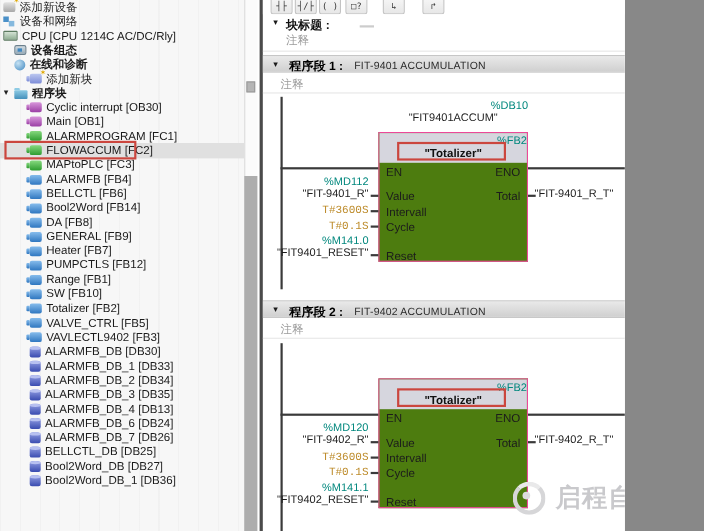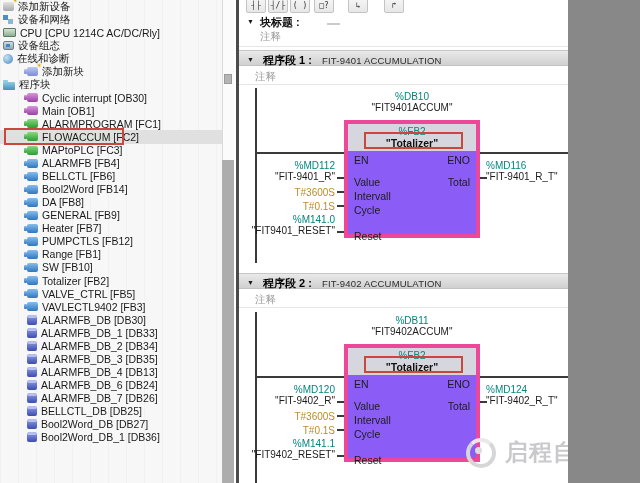--- a/index.html
+++ b/index.html
@@ -23,7 +23,7 @@
     height:13.06px; font-size:10.5px; color:#1a1a1a; white-space:nowrap;
   }
   .trow.lvl0 { padding-left:3px; }
-  .trow.lvl1 { padding-left:3px; }
+  .trow.lvl1 { padding-left:13px;font-weight:bold; }
   .trow.lvl2 { padding-left:27px; }
   .trow.selected { background:#e0e0e0; }
   .trow .exp { position:absolute; left:2px; top:3px; font-size:7px; color:#222; width:9px; }

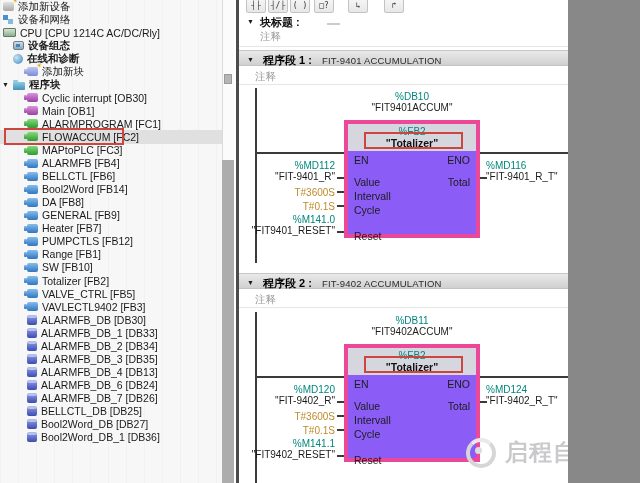--- a/index.html
+++ b/index.html
@@ -103,7 +103,7 @@
   .stub { position:absolute; height:2px; background:#3a3a3a; width:7px; left:98px; }
   .stub.out { left:241px; width:7px; }
 
-  .addr { color:#00877d; }
+  .addr { color:#00877d;text-align:right; }
   .sym  { color:#1c1c1c; }
   .const-val { color:#bd8b2a; }
 

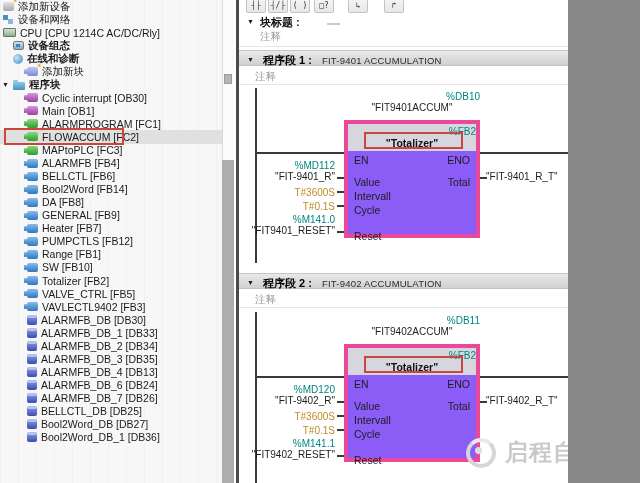--- a/index.html
+++ b/index.html
@@ -111,7 +111,7 @@
     font-size:10px; line-height:11px; }
 
   .fbox { position:absolute; left:105px; top:32px; width:136px; height:118px;
-    background:#8b5cf6; border:4px solid #ec4899; }
+    background:#4d7c0f; border:1px solid #ec4899; }
   .fbox-head { position:absolute; left:0; top:0; width:100%; height:27px;
     background:#d6d6de; text-align:center; font-size:10px; }
   .fbox-head .addr { display:block; margin-top:2px; line-height:11px; }

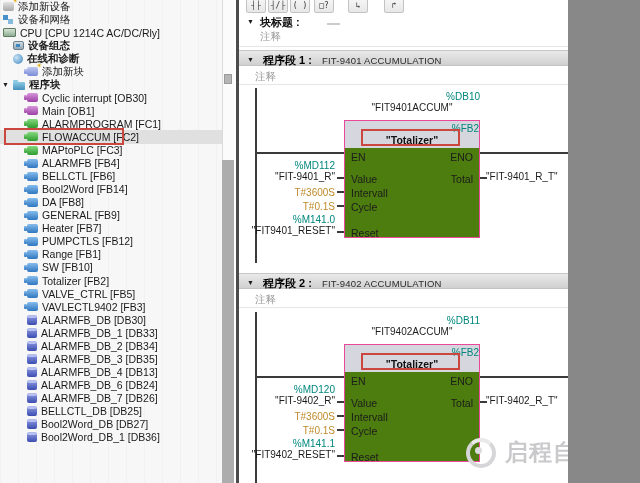--- a/index.html
+++ b/index.html
@@ -105,7 +105,7 @@
 
   .addr { color:#00877d;text-align:right; }
   .sym  { color:#1c1c1c; }
-  .const-val { color:#bd8b2a; }
+  .const-val { color:#bd8b2a;font-family:Liberation Mono, monospace; }
 
   .db-label { position:absolute; left:105px; top:3px; width:136px; text-align:center;
     font-size:10px; line-height:11px; }

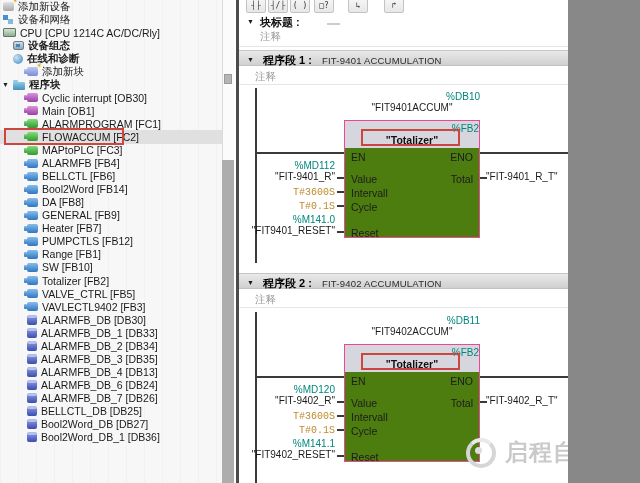--- a/index.html
+++ b/index.html
@@ -414,10 +414,6 @@
       <div class="wire" style="left:16px; top:64px; width:90px;"></div>
       <div class="wire" style="left:241px; top:64px; right:0;"></div>
 
-      <div class="db-label">
-        <div class="addr">%DB11</div>
-        <div class="sym">"FIT9402ACCUM"</div>
-      </div>
 
       <div class="fbox">
         <div class="fbox-head">

